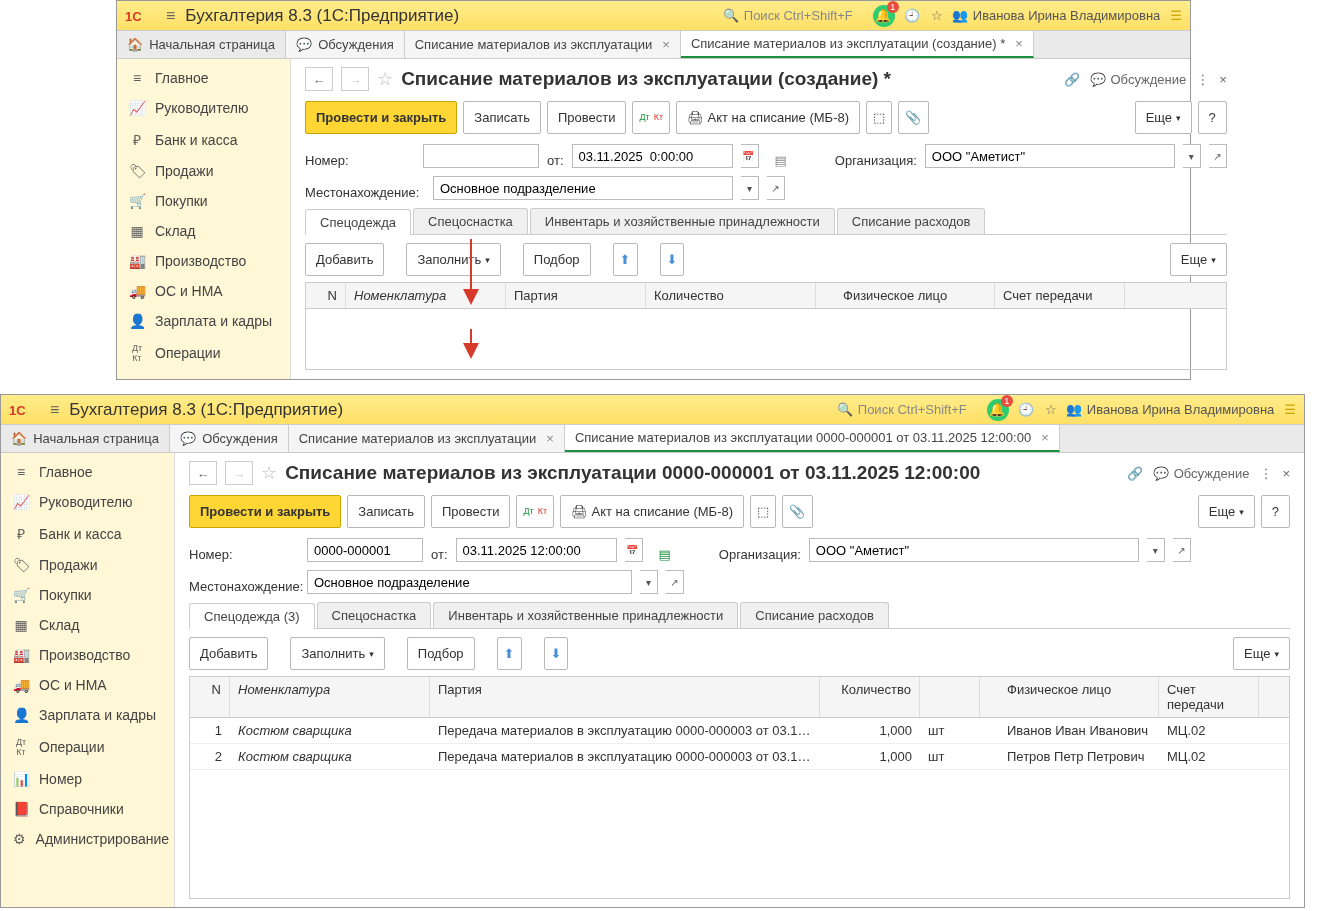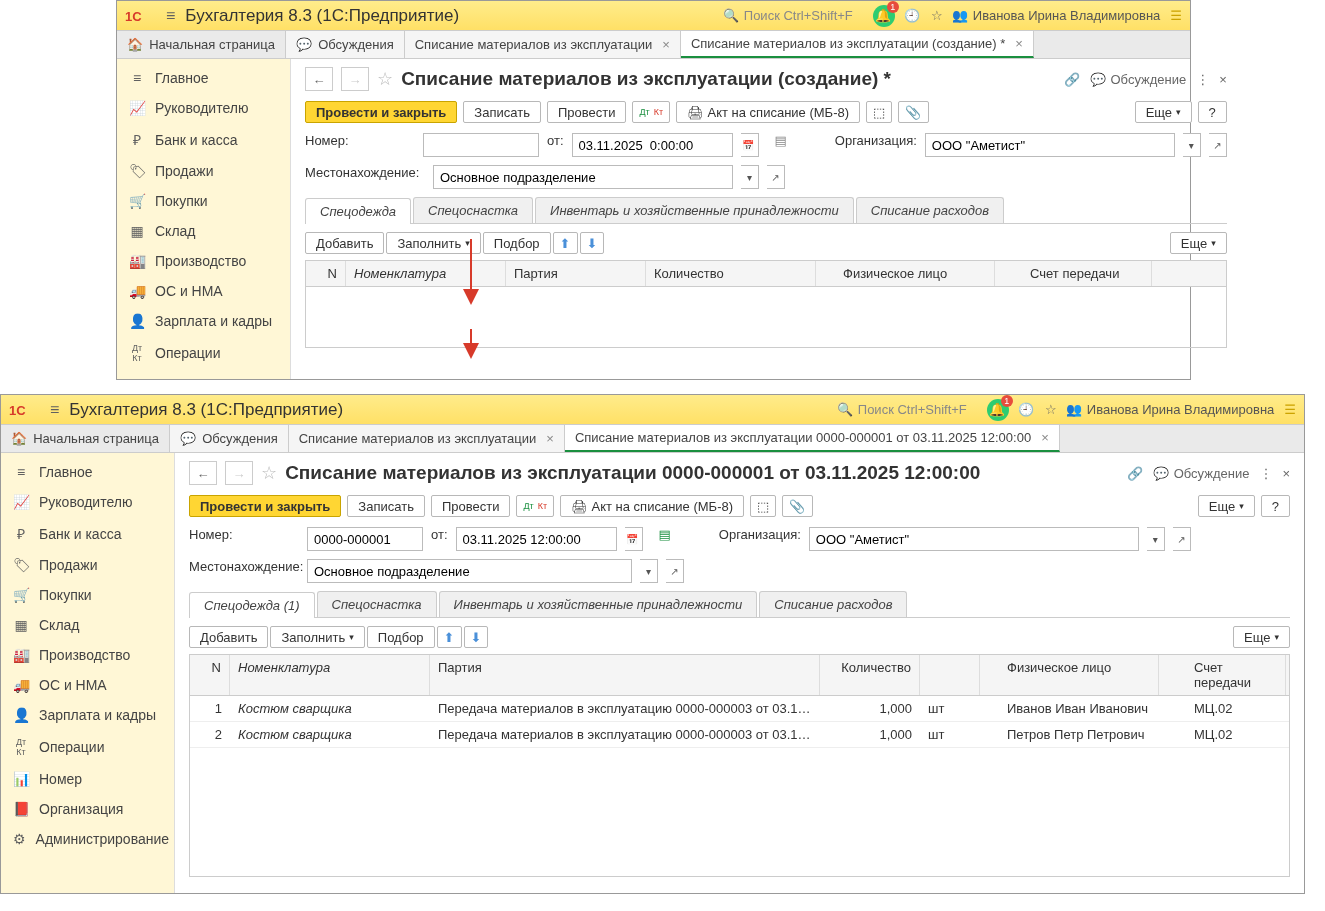--- a/index.html
+++ b/index.html
@@ -32,7 +32,7 @@
 .page-title { font-size: 19px; font-weight: bold; color: #333; }
 .header-right { margin-left: auto; display: flex; align-items: center; gap: 10px; color: #666; }
 .toolbar { display: flex; gap: 6px; margin-bottom: 10px; align-items: center; }
-.btn { border: 1px solid #b8b8b8; background: #fff; padding: 4px 10px; cursor: pointer; font-size: 13px; color: #333; border-radius: 2px; height: 22px; display: flex; align-items: center; gap: 4px; }
+.btn { border: 1px solid #b8b8b8; background: #fff; padding: 4px 10px; cursor: pointer; font-size: 13px; color: #333; border-radius: 2px; height: 33px; display: flex; align-items: center; gap: 4px; }
 .btn.primary { background: #ffd633; border-color: #c9a400; font-weight: bold; }
 .btn.icon-only { padding: 4px 6px; }
 .toolbar-spacer { flex: 1; }

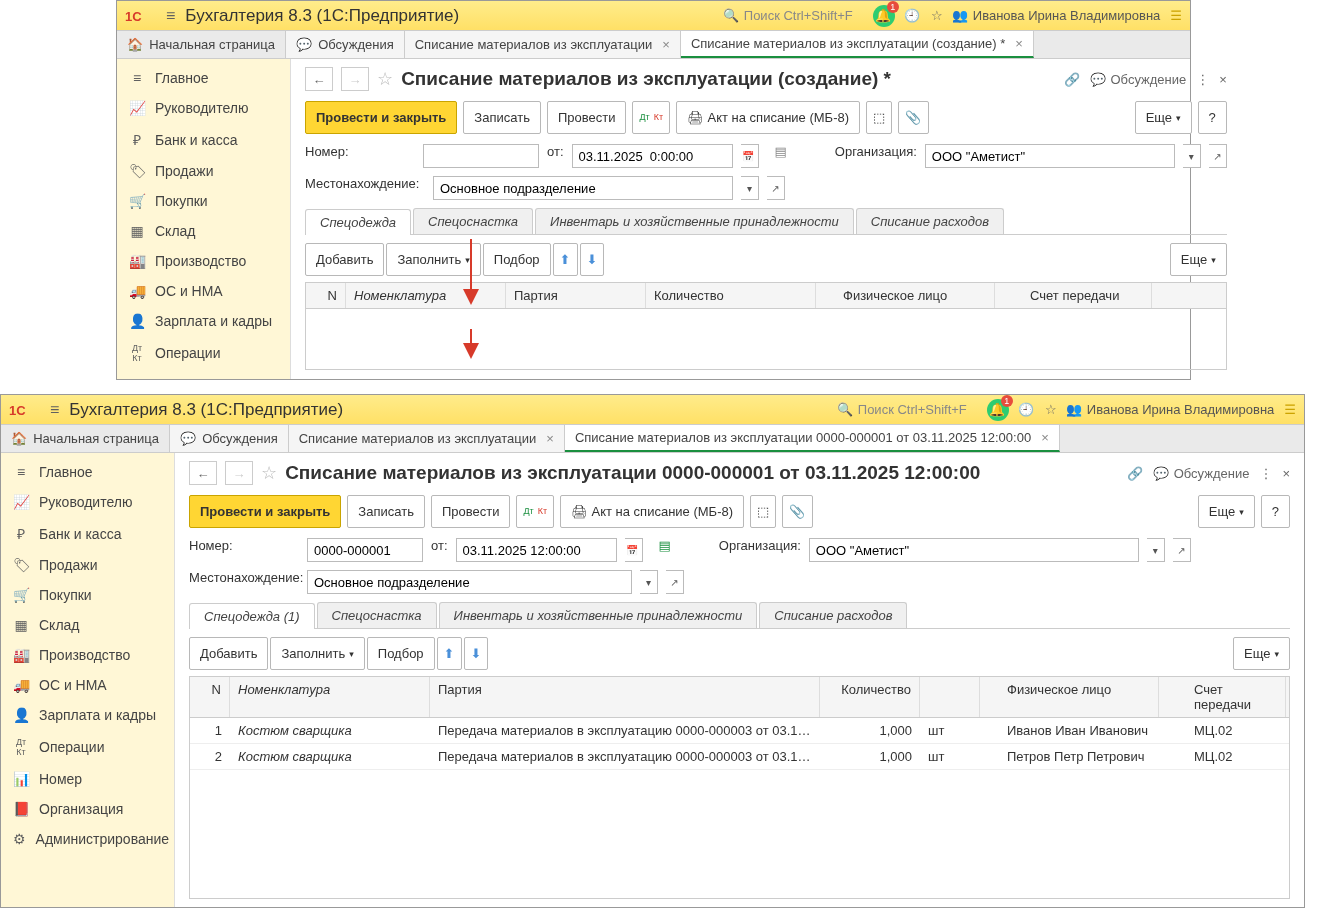--- a/index.html
+++ b/index.html
@@ -36,7 +36,7 @@
 .btn.primary { background: #ffd633; border-color: #c9a400; font-weight: bold; }
 .btn.icon-only { padding: 4px 6px; }
 .toolbar-spacer { flex: 1; }
-.form-row { display: flex; align-items: flex-start; gap: 8px; margin-bottom: 8px; font-size: 13px; }
+.form-row { display: flex; align-items: flex-end; gap: 8px; margin-bottom: 8px; font-size: 13px; }
 .label { color: #333; }
 .input { border: 1px solid #bbb; padding: 3px 6px; height: 24px; font-size: 13px; background: #fff; }
 .input.small { width: 116px; }

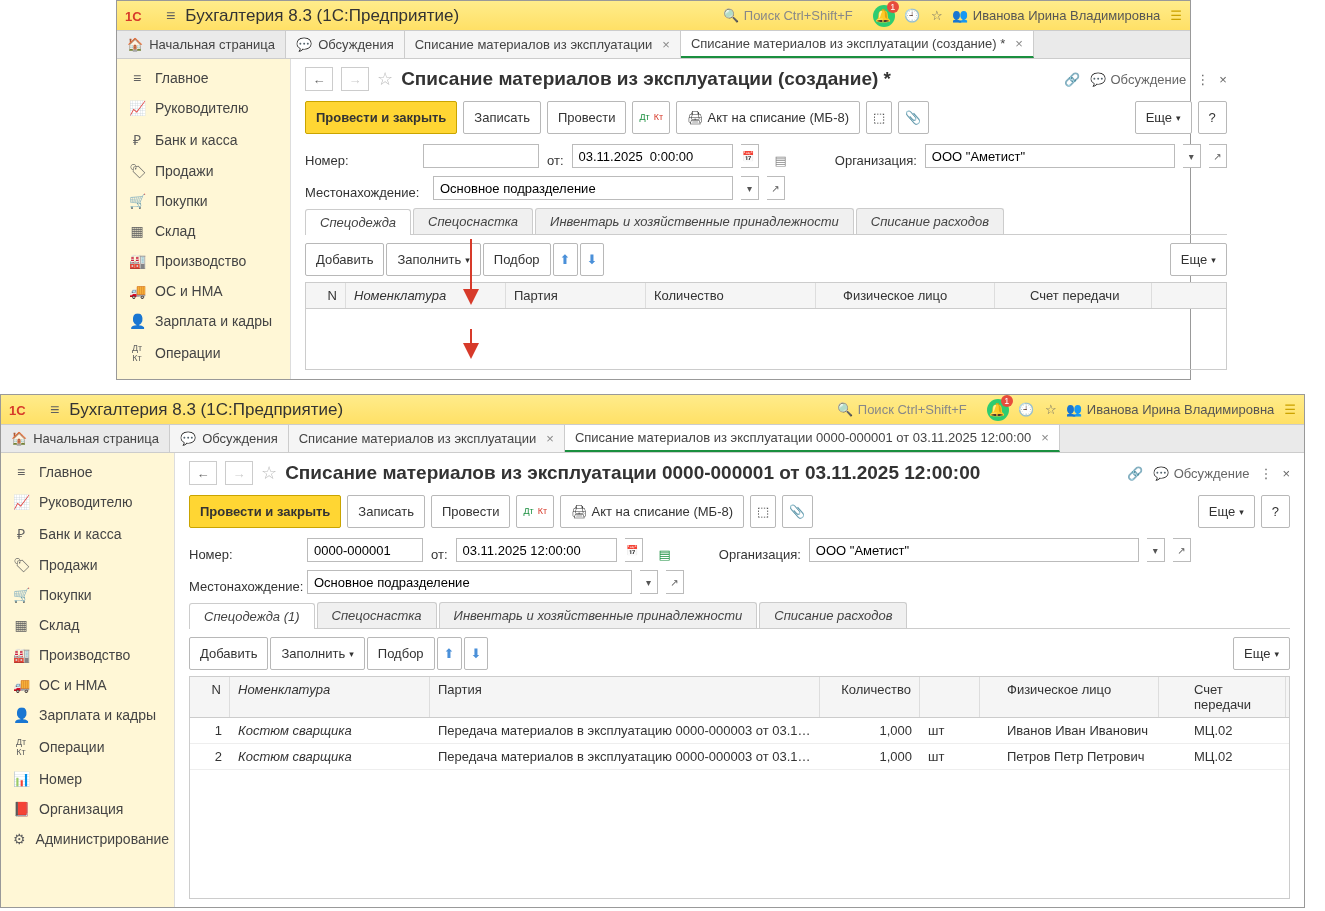--- a/index.html
+++ b/index.html
@@ -44,7 +44,7 @@
 .input.wide { width: 250px; }
 .combo-btn { border: 1px solid #bbb; border-left: none; width: 18px; height: 24px; background: #fff; display: flex; align-items: center; justify-content: center; cursor: pointer; font-size: 10px; color: #555; }
 .doc-tabs { display: flex; border-bottom: 1px solid #ccc; margin-bottom: 8px; }
-.doc-tab { padding: 5px 14px; border: 1px solid #ccc; border-bottom: none; background: #f0f0f0; margin-right: 2px; cursor: pointer; font-size: 13px; color: #444; border-radius: 3px 3px 0 0; font-style: italic; }
+.doc-tab { padding: 5px 14px; border: 1px solid #ccc; border-bottom: none; background: #f0f0f0; margin-right: 2px; cursor: pointer; font-size: 13px; color: #444; border-radius: 3px 3px 0 0; }
 .doc-tab.active { background: #fff; position: relative; top: 1px; }
 .sub-toolbar { display: flex; gap: 2px; margin-bottom: 6px; align-items: center; justify-content: center; }
 .table { border: 1px solid #ccc; }

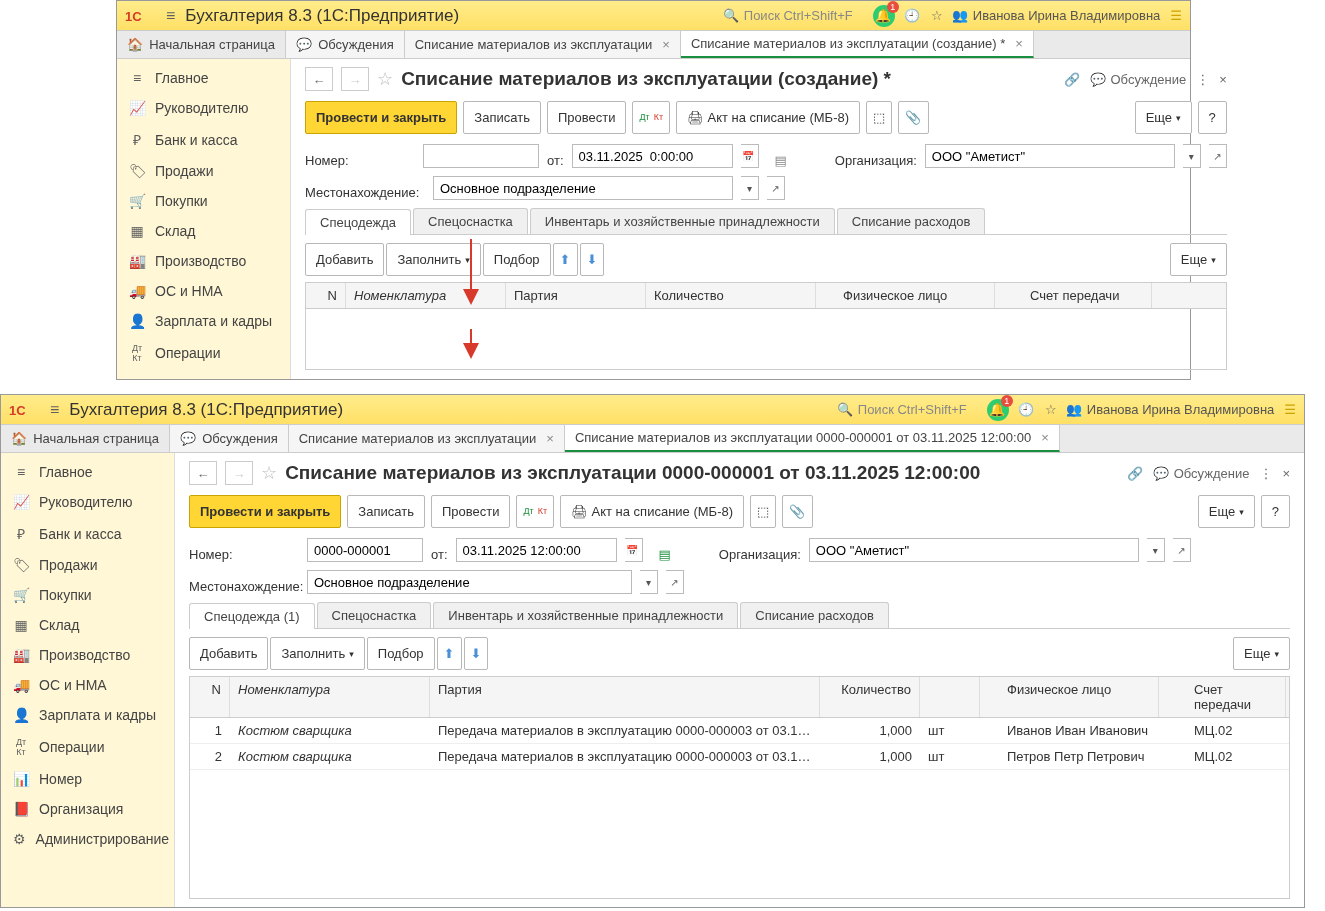--- a/index.html
+++ b/index.html
@@ -46,7 +46,7 @@
 .doc-tabs { display: flex; border-bottom: 1px solid #ccc; margin-bottom: 8px; }
 .doc-tab { padding: 5px 14px; border: 1px solid #ccc; border-bottom: none; background: #f0f0f0; margin-right: 2px; cursor: pointer; font-size: 13px; color: #444; border-radius: 3px 3px 0 0; }
 .doc-tab.active { background: #fff; position: relative; top: 1px; }
-.sub-toolbar { display: flex; gap: 2px; margin-bottom: 6px; align-items: center; justify-content: center; }
+.sub-toolbar { display: flex; gap: 22px; margin-bottom: 6px; align-items: center; justify-content: center; }
 .table { border: 1px solid #ccc; }
 .table-header { display: flex; background: #f5f5f5; border-bottom: 1px solid #ccc; }
 .th { padding: 5px 8px; border-right: 1px solid #ddd; font-size: 13px; color: #333; }

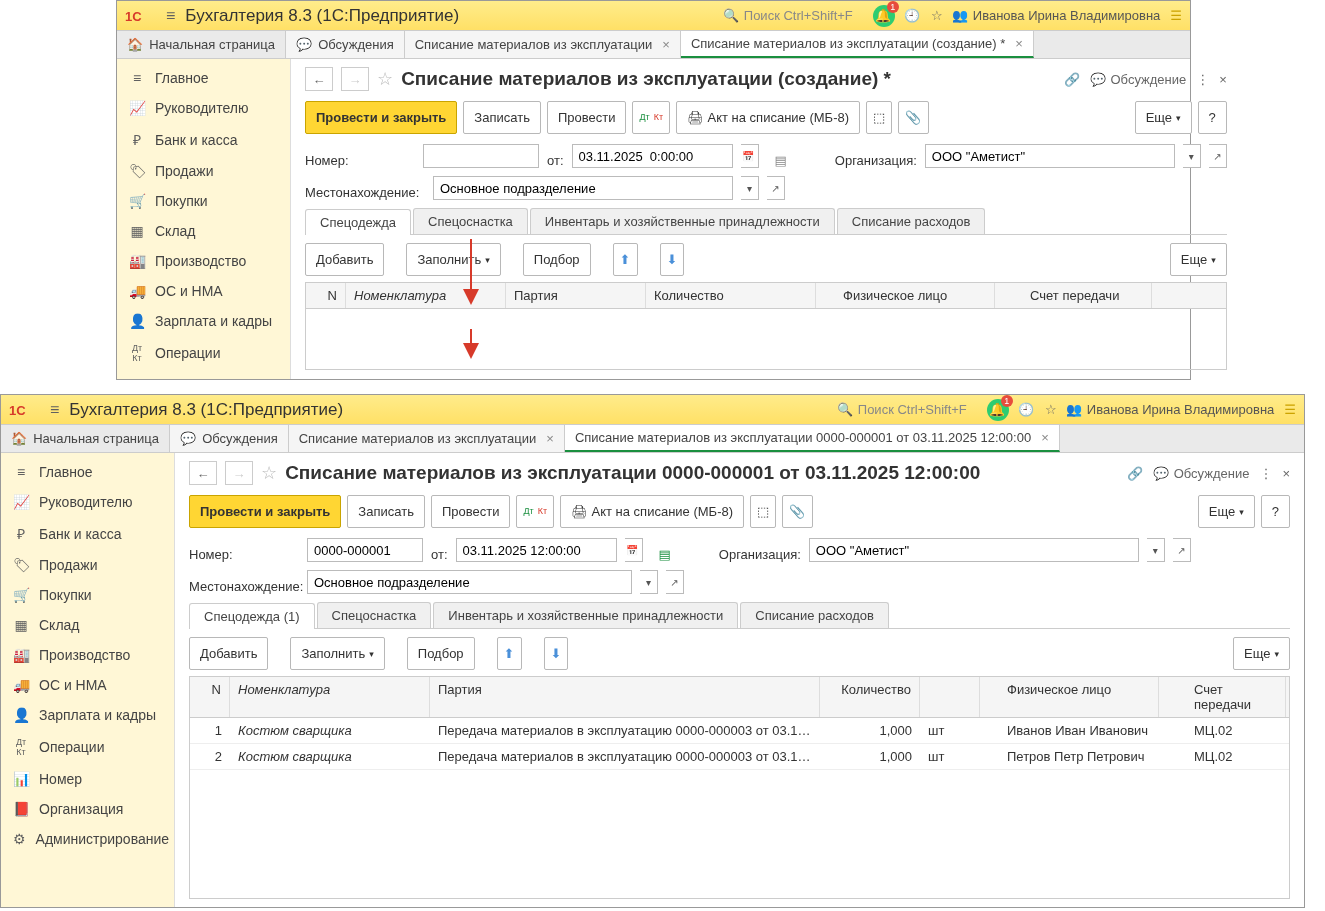--- a/index.html
+++ b/index.html
@@ -64,7 +64,7 @@
 .col-qty { width: 100px; text-align: right; }
 .col-unit { width: 60px; }
 .col-person { width: 160px; margin-left: 19px; }
-.col-acct { width: 100px; margin-left: 27px; }
+.col-acct { width: 100px; }
 .t1 .col-nom { width: 160px; }
 .t1 .col-party { width: 140px; }
 .t1 .col-qty { width: 170px; text-align:left; }

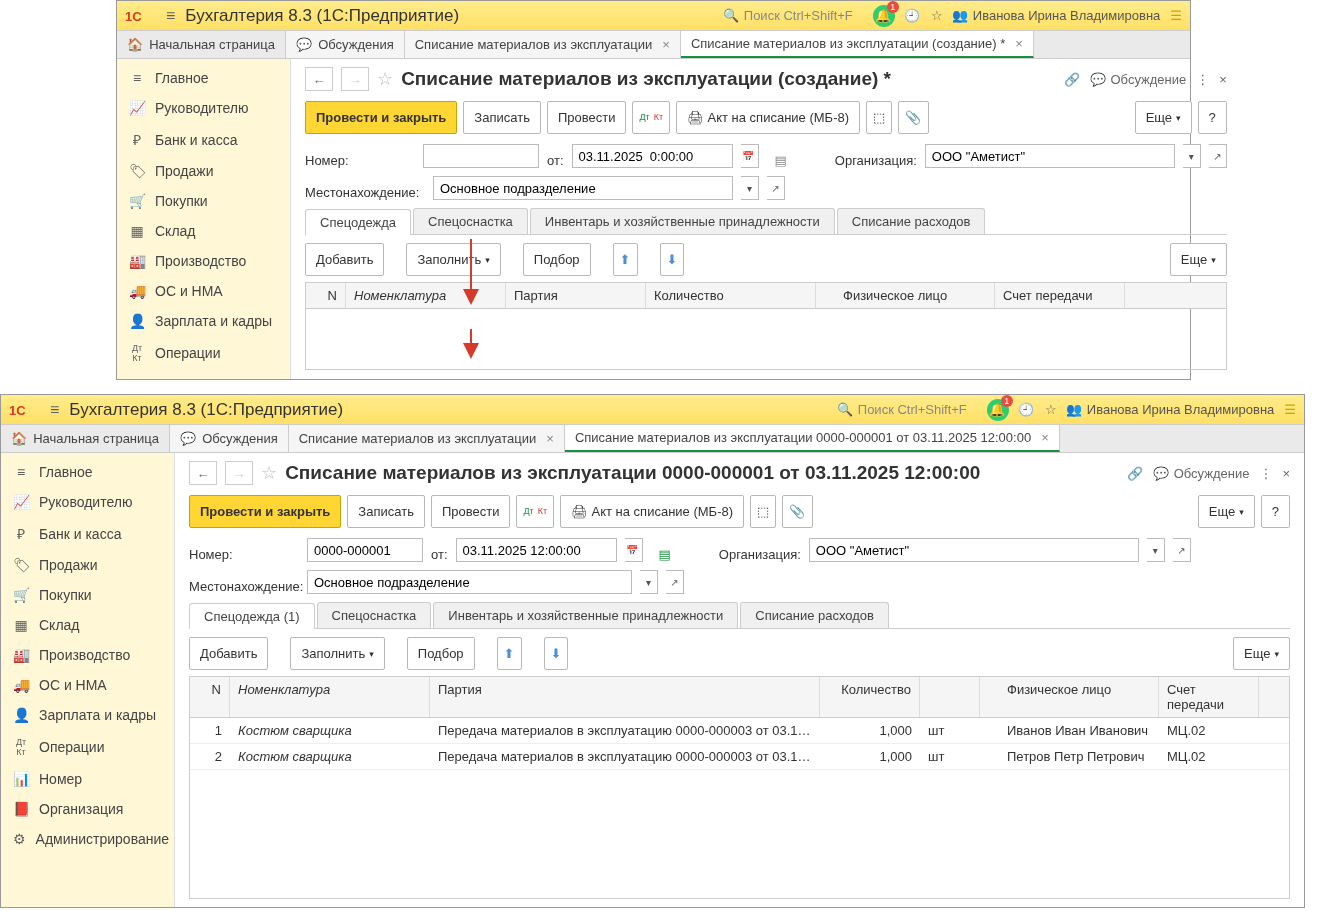--- a/index.html
+++ b/index.html
@@ -408,7 +408,7 @@
       <span class="combo-btn">↗</span>
     </div>
     <div class="doc-tabs">
-      <div class="doc-tab active">Спецодежда (1)</div>
+      <div class="doc-tab active">Спецодежда (3)</div>
       <div class="doc-tab">Спецоснастка</div>
       <div class="doc-tab">Инвентарь и хозяйственные принадлежности</div>
       <div class="doc-tab">Списание расходов</div>

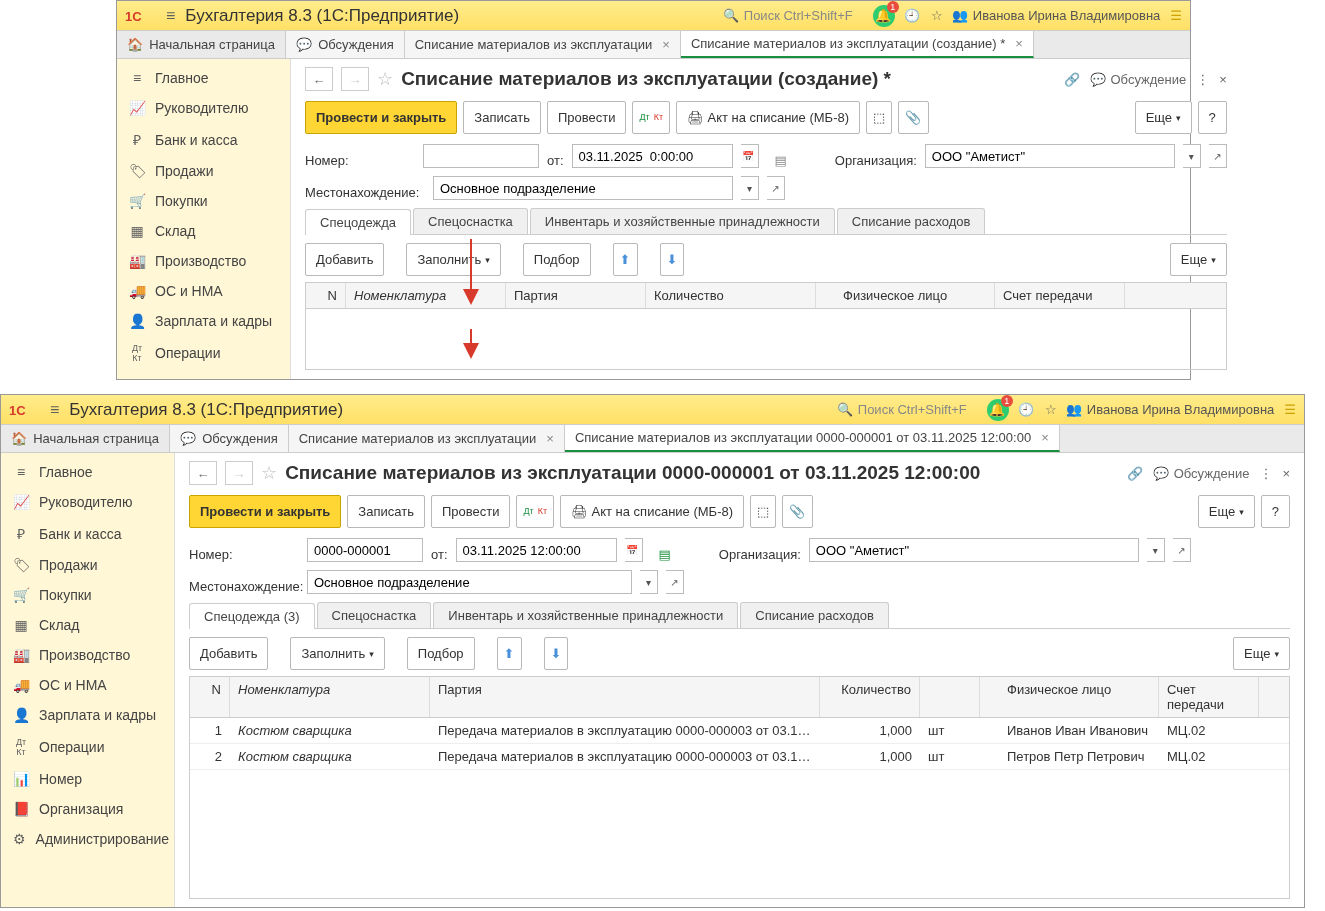--- a/index.html
+++ b/index.html
@@ -348,7 +348,7 @@
         </div>
     <div class="side-item">
           <span class="side-icon">📕</span>
-          <span>Организация</span>
+          <span>Справочники</span>
         </div>
     <div class="side-item">
           <span class="side-icon">⚙</span>

